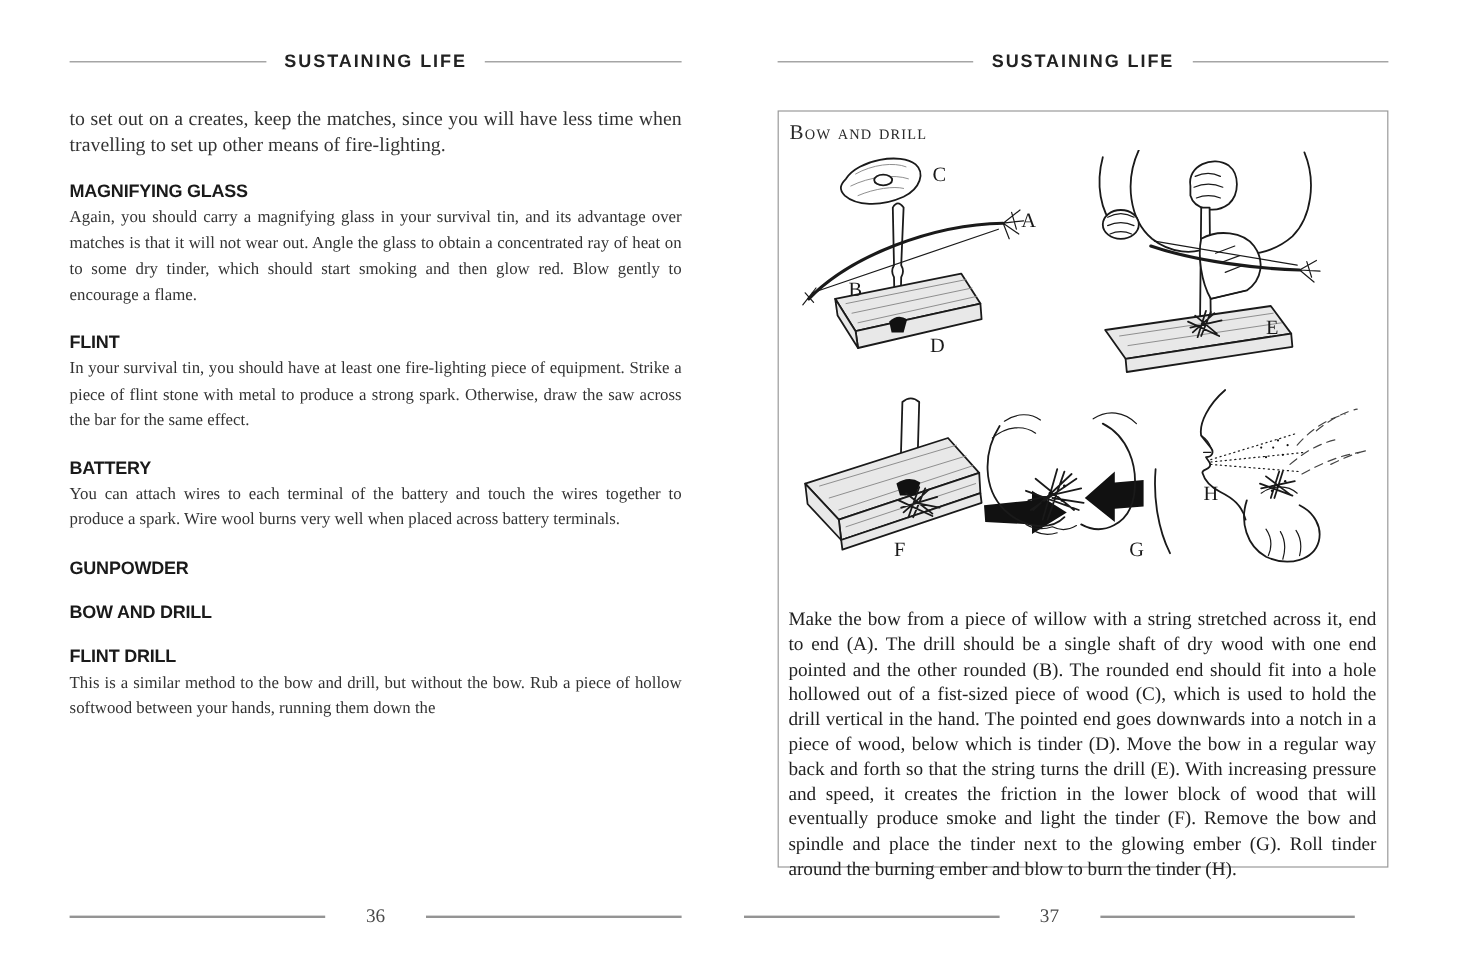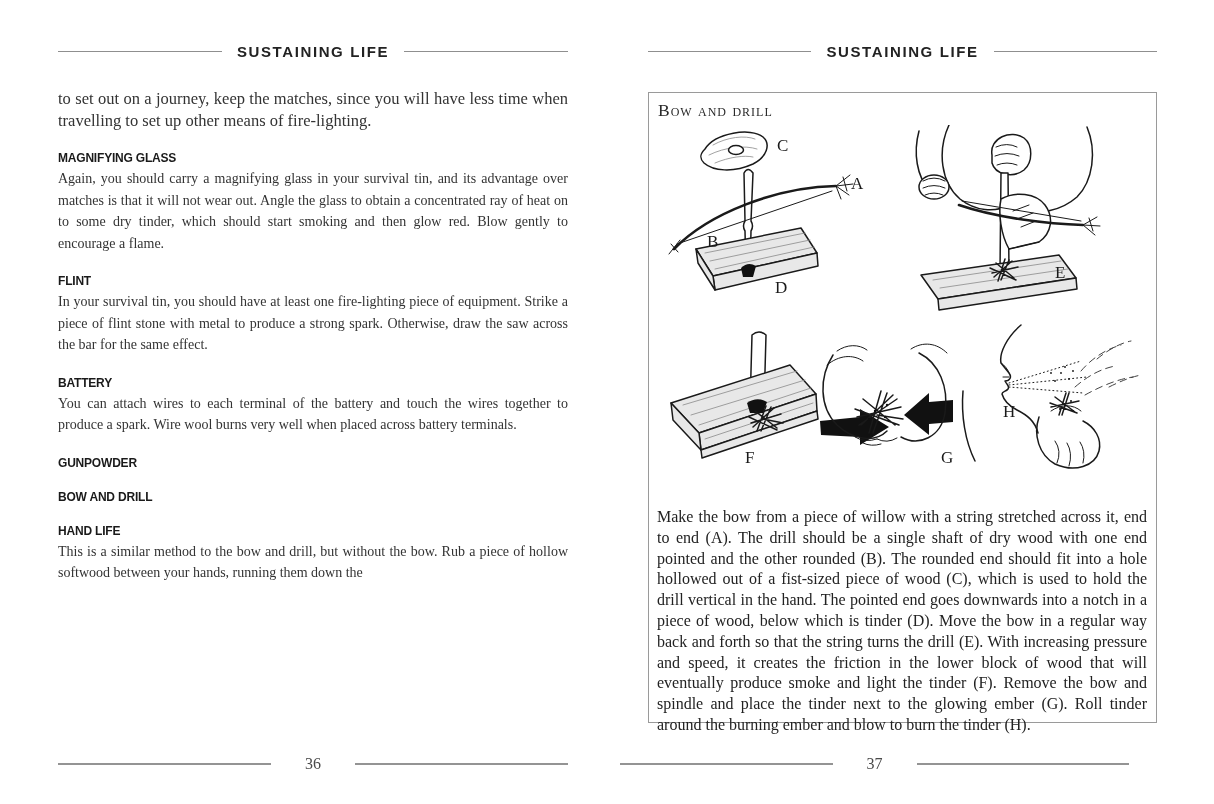--- a/index.html
+++ b/index.html
@@ -76,7 +76,7 @@
     <div class="rule"></div>
   </div>
 
-  <p class="intro">to set out on a journey, keep the matches, since you will have less time when travelling to set up other means of fire-lighting.</p>
+  <p class="intro">to set out on a creates, keep the matches, since you will have less time when travelling to set up other means of fire-lighting.</p>
 
   <div class="section">
     <h3>MAGNIFYING GLASS</h3>

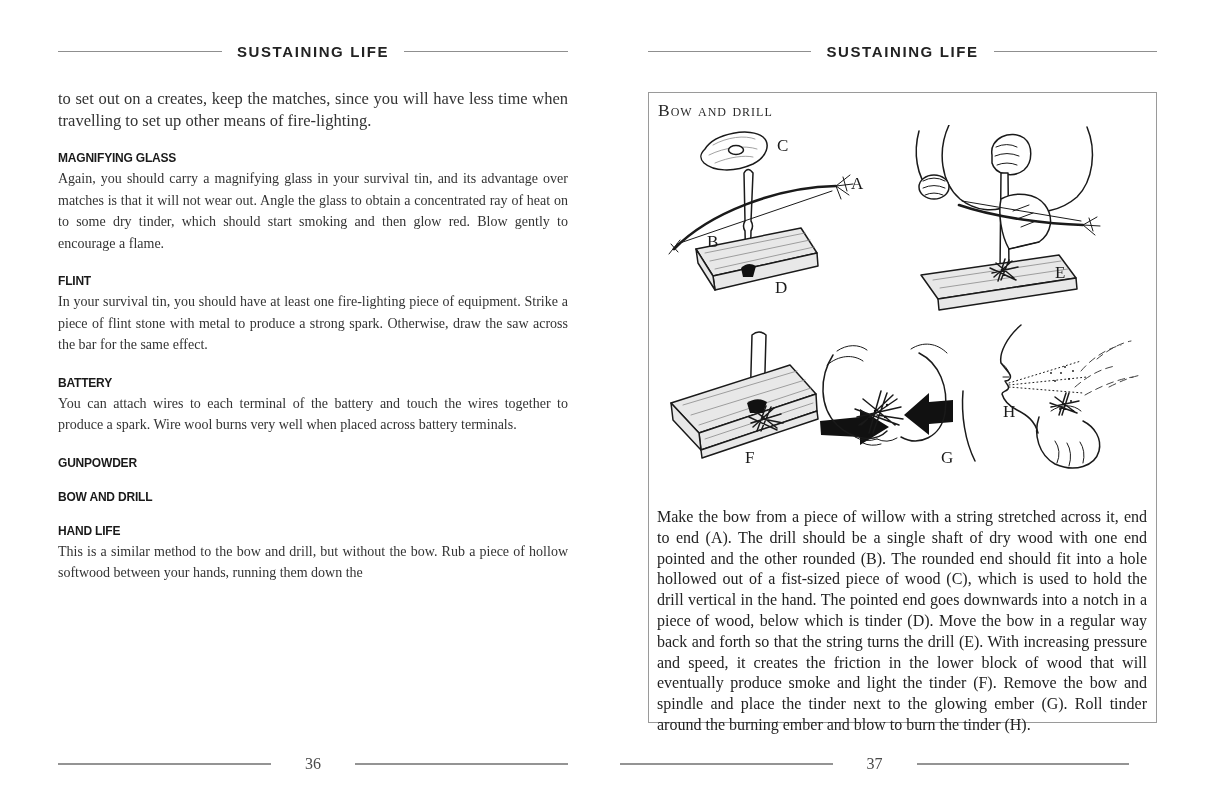--- a/index.html
+++ b/index.html
@@ -22,7 +22,7 @@
   .section{margin-top:20px;}
   .section h3{
     margin:0 0 3px 0;font-family:"Liberation Sans", sans-serif;font-weight:700;
-    font-size:12px;letter-spacing:-0.2px;color:#1a1a1a;
+    font-size:15px;letter-spacing:-0.2px;color:#1a1a1a;
   }
   .section p{margin:0;font-size:14px;line-height:21.5px;text-align:justify;}
 

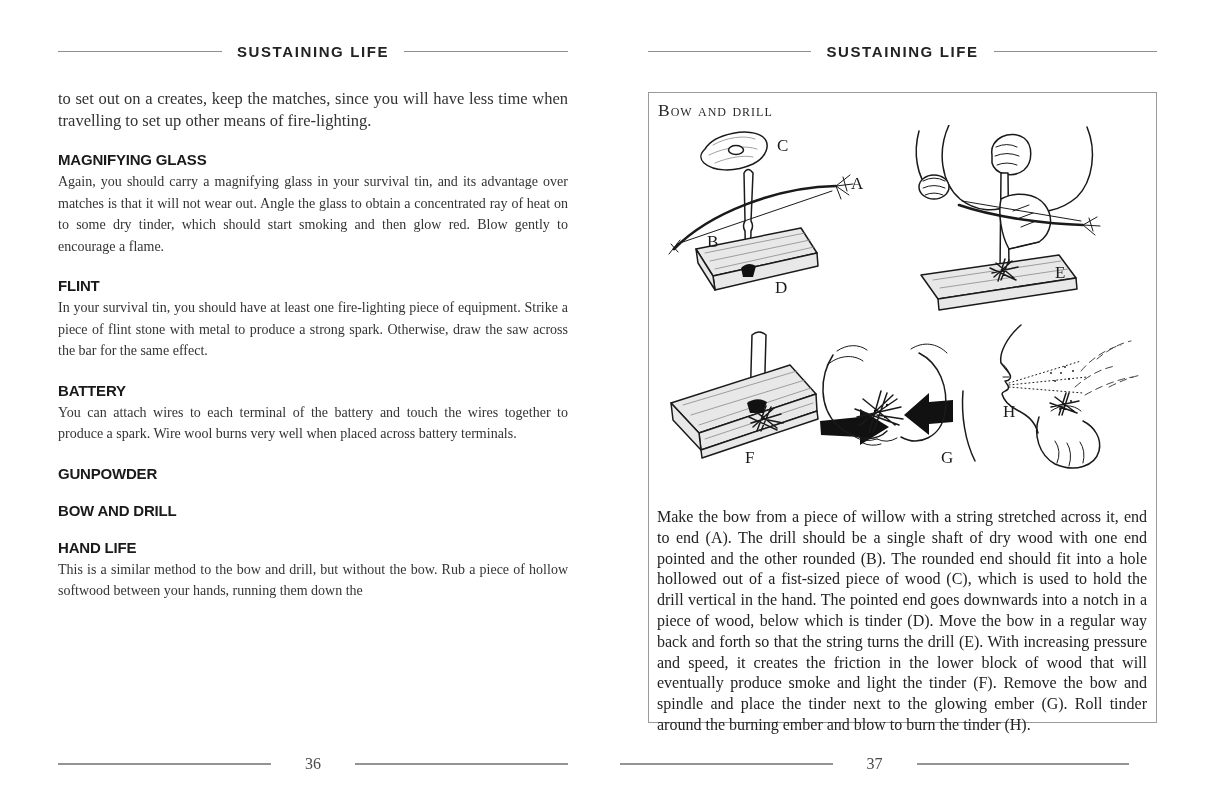--- a/index.html
+++ b/index.html
@@ -102,7 +102,7 @@
   </div>
 
   <div class="section">
-    <h3>HAND LIFE</h3>
+    <h3>FLINT DRILL</h3>
     <p>This is a similar method to the bow and drill, but without the bow. Rub a piece of hollow softwood between your hands, running them down the</p>
   </div>
 </div>

